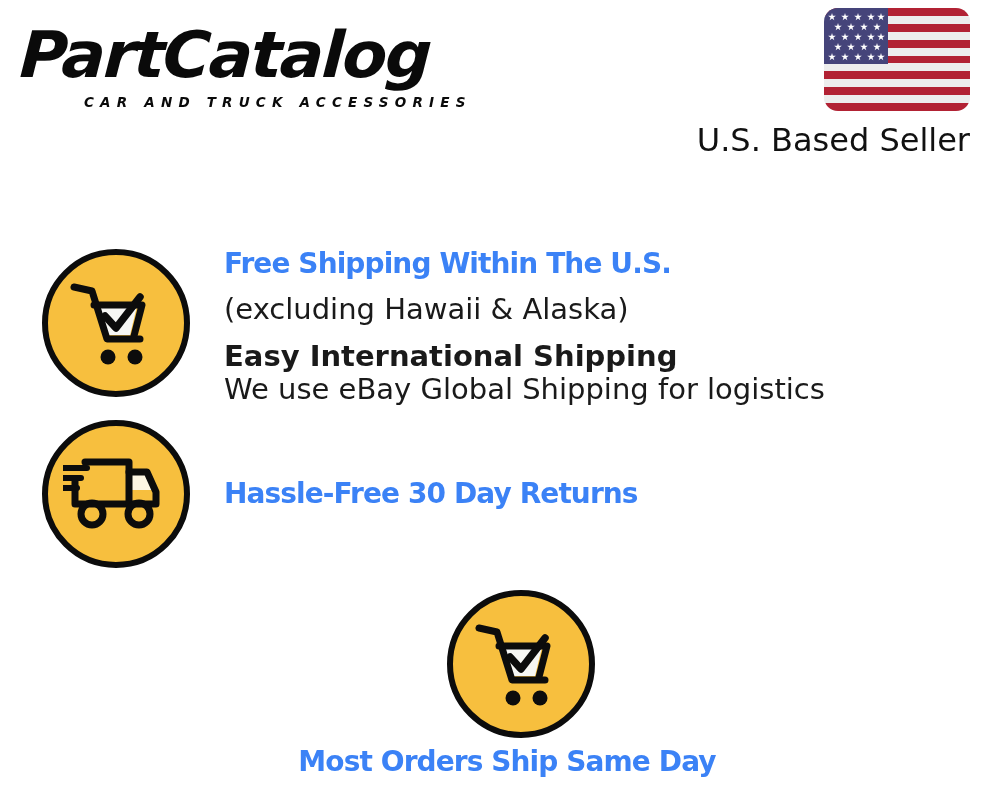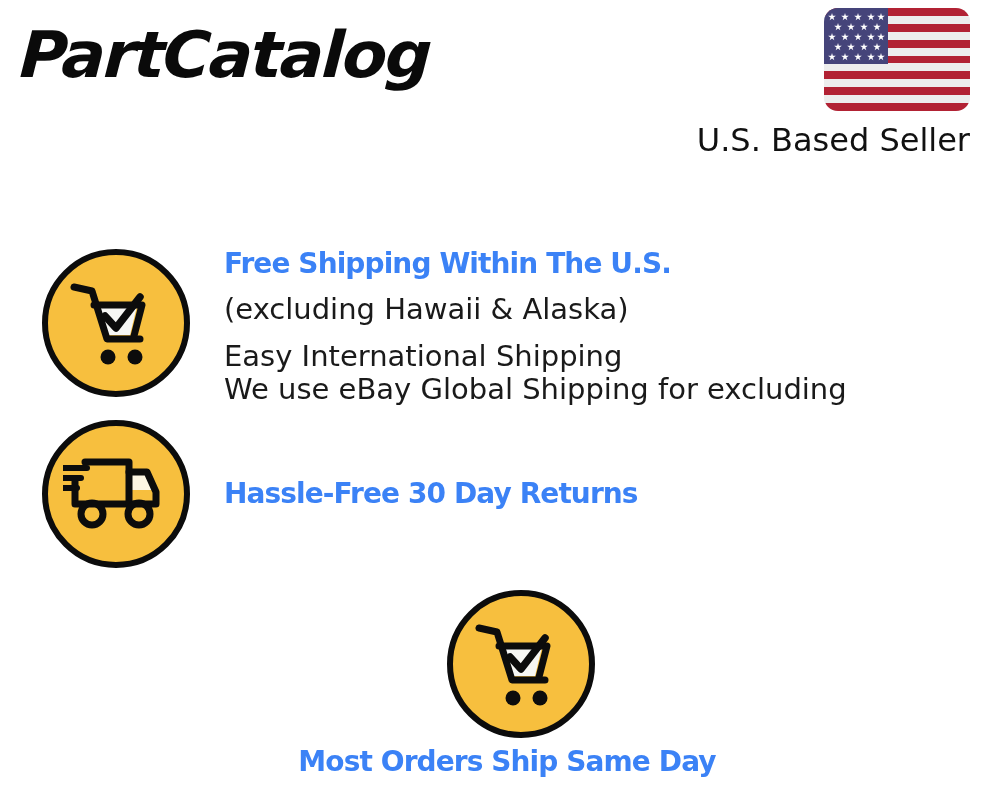--- a/index.html
+++ b/index.html
@@ -173,6 +173,7 @@
 
   <div class="brand-logo">
     <div class="brand-wordmark">PartCatalog</div>
+    <div class="brand-tagline">CAR AND TRUCK ACCESSORIES</div>
   </div>
 
   <div class="seller-block">

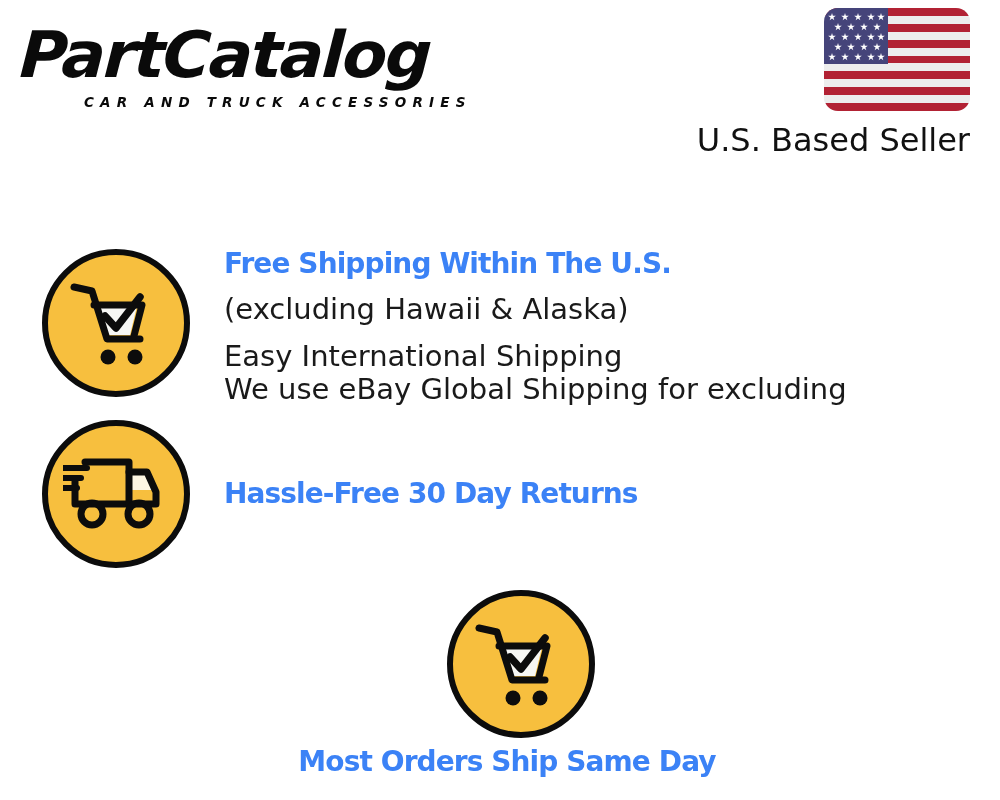--- a/index.html
+++ b/index.html
@@ -163,7 +163,7 @@
     color: #1a1a1a;
     white-space: nowrap;
   }
-  .feature-sub.bold { font-weight: normal; margin-top: 14px; }
+  .feature-sub.bold { font-weight: bold; margin-top: 14px; }
   .feature-sub.first { margin-top: 5px; }
 </style>
 </head>

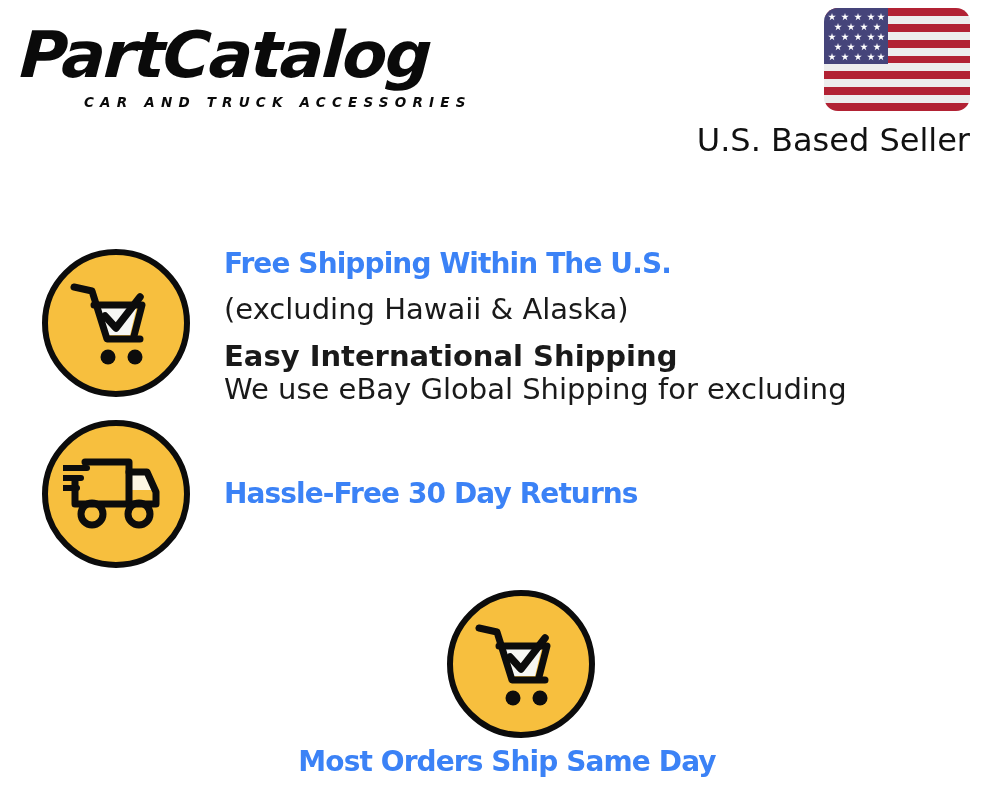--- a/index.html
+++ b/index.html
@@ -239,7 +239,7 @@
       <div class="feature-title">Free Shipping Within The U.S.</div>
       <div class="feature-sub first">(excluding Hawaii &amp; Alaska)</div>
       <div class="feature-sub bold">Easy International Shipping</div>
-      <div class="feature-sub">We use eBay Global Shipping for excluding</div>
+      <div class="feature-sub">We use eBay Global Shipping for logistics</div>
     </div>
   </div>
 

